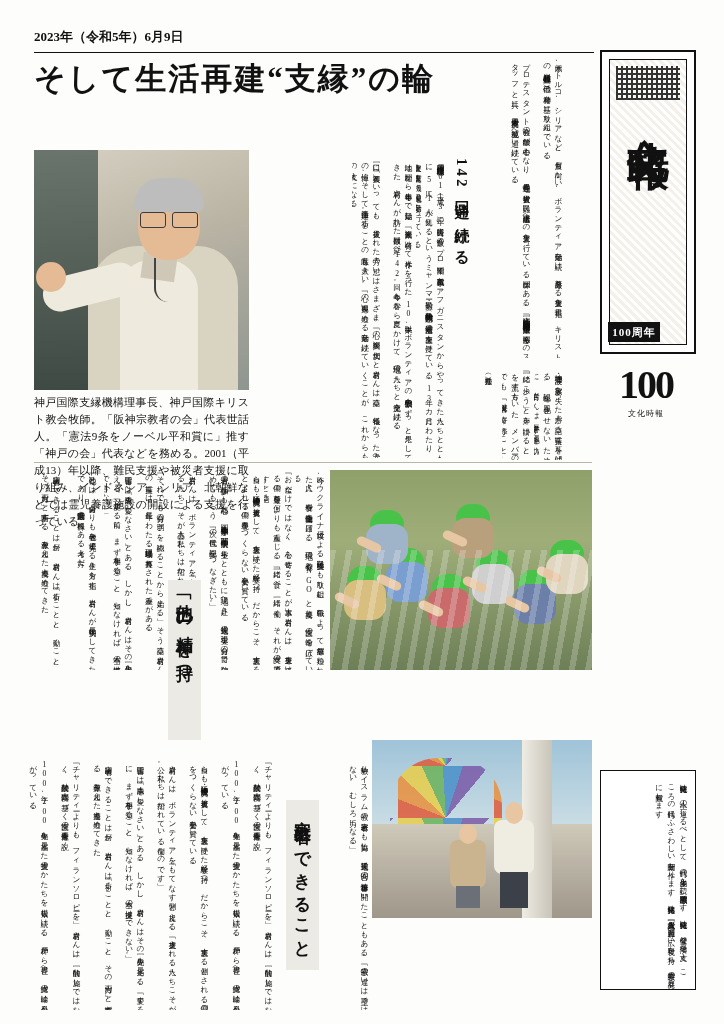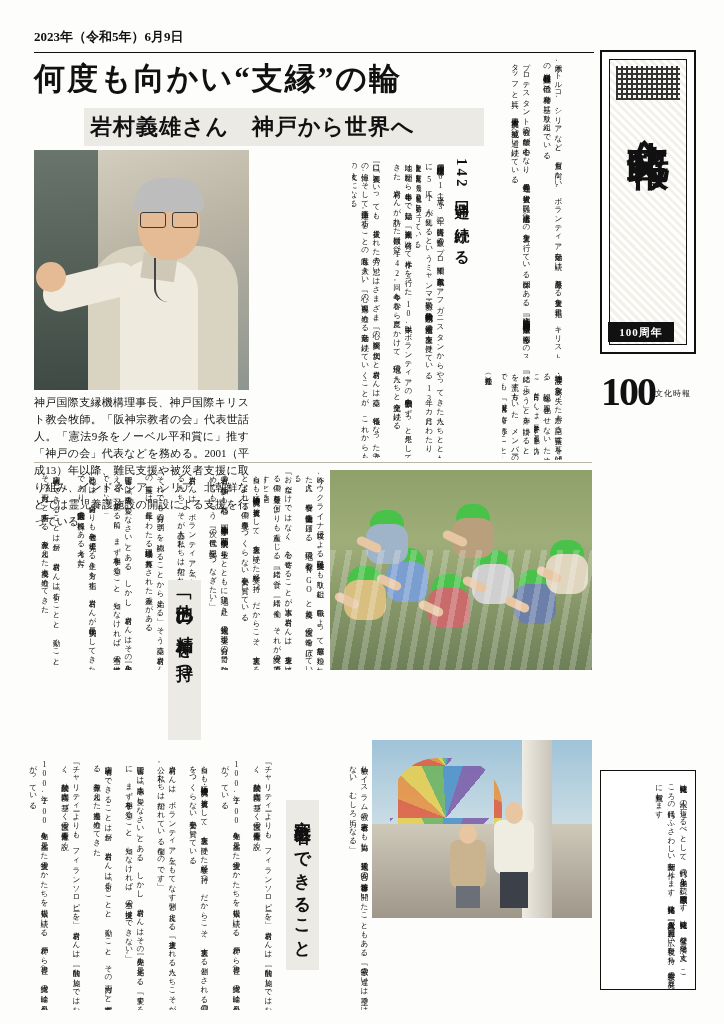--- a/index.html
+++ b/index.html
@@ -204,7 +204,7 @@
     <div class="sub">文化時報</div>
   </div>
 
-  <div class="headline">何度も向かい“支縁”の輪</div>
+  <div class="headline">そして生活再建“支縁”の輪</div>
   <div class="subhead">岩村義雄さん　神戸から世界へ</div>
 
   <div class="photo1">

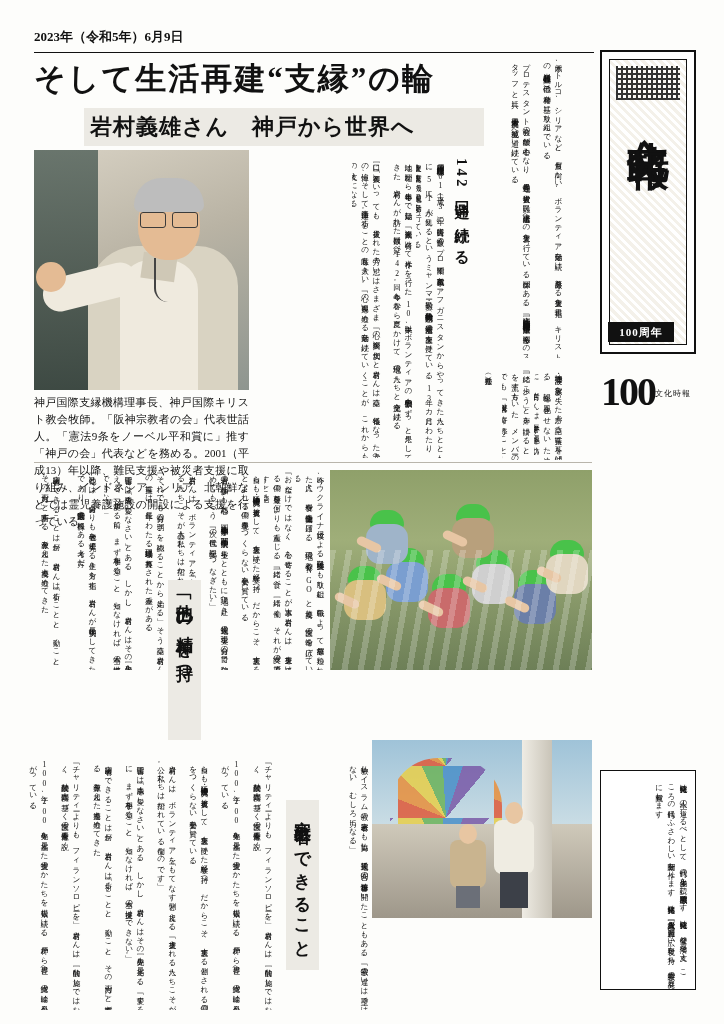--- a/index.html
+++ b/index.html
@@ -205,7 +205,6 @@
   </div>
 
   <div class="headline">そして生活再建“支縁”の輪</div>
-  <div class="subhead">岩村義雄さん　神戸から世界へ</div>
 
   <div class="photo1">
     <div class="p1-wall"></div>

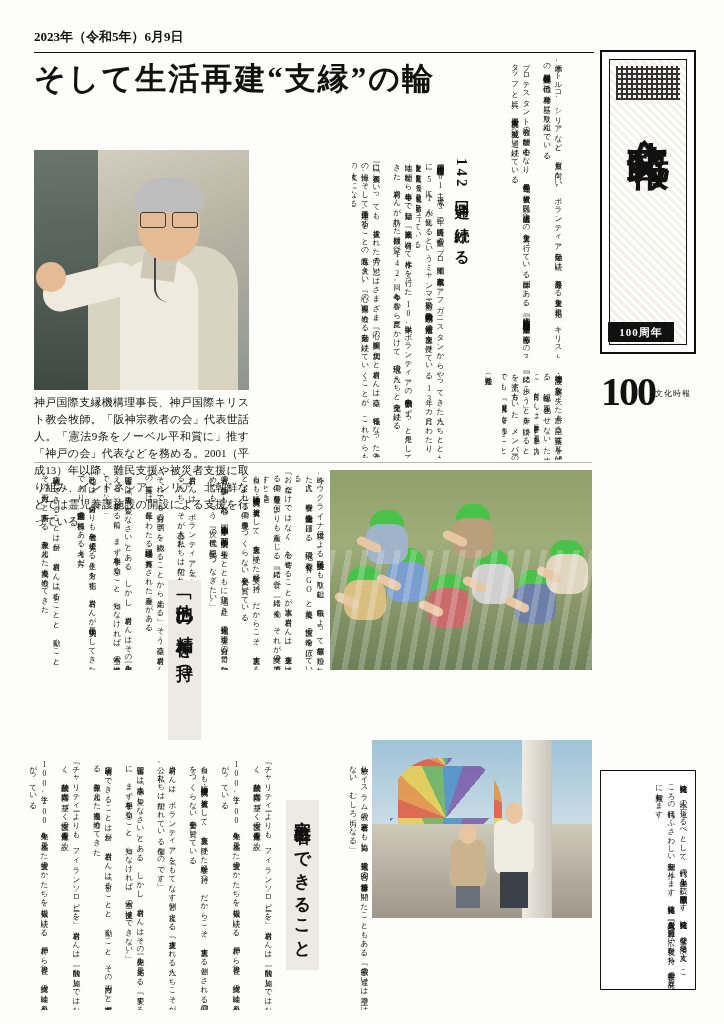--- a/index.html
+++ b/index.html
@@ -55,7 +55,7 @@
     font-family:"Liberation Serif","DejaVu Serif",serif;
   }
   .np-badge{
-    position:absolute;left:608px;top:322px;width:66px;height:20px;
+    position:absolute;left:608px;top:322px;width:52px;height:20px;
     background:#111;color:#fff;font-size:11px;font-weight:700;
     display:flex;align-items:center;justify-content:center;letter-spacing:1px;
   }

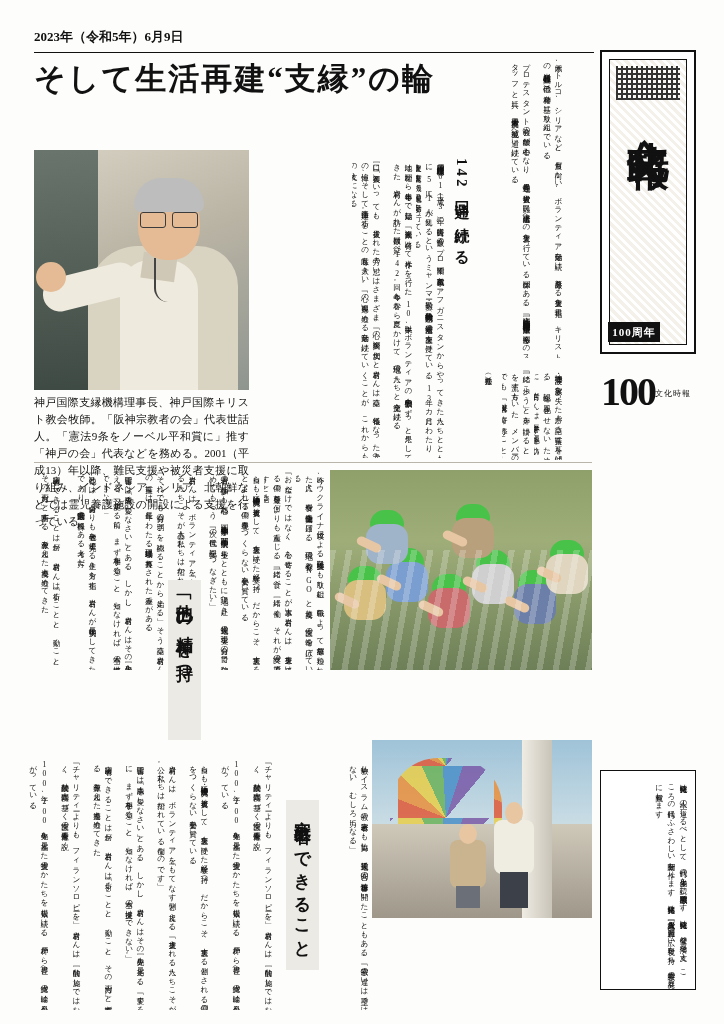--- a/index.html
+++ b/index.html
@@ -61,7 +61,7 @@
   }
   .logo100{
     position:absolute;left:600px;top:352px;width:92px;height:80px;
-    display:flex;flex-direction:row;align-items:center;justify-content:center;
+    display:flex;flex-direction:column;align-items:center;justify-content:center;
   }
   .logo100 .ring{
     font-size:40px;font-weight:900;letter-spacing:-2px;line-height:1;

